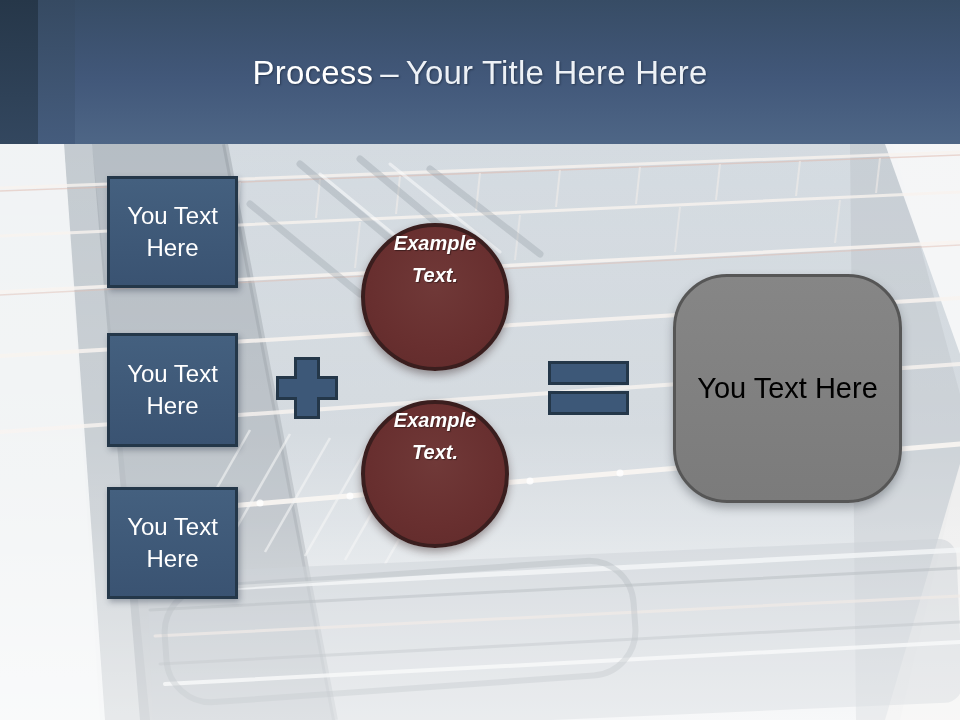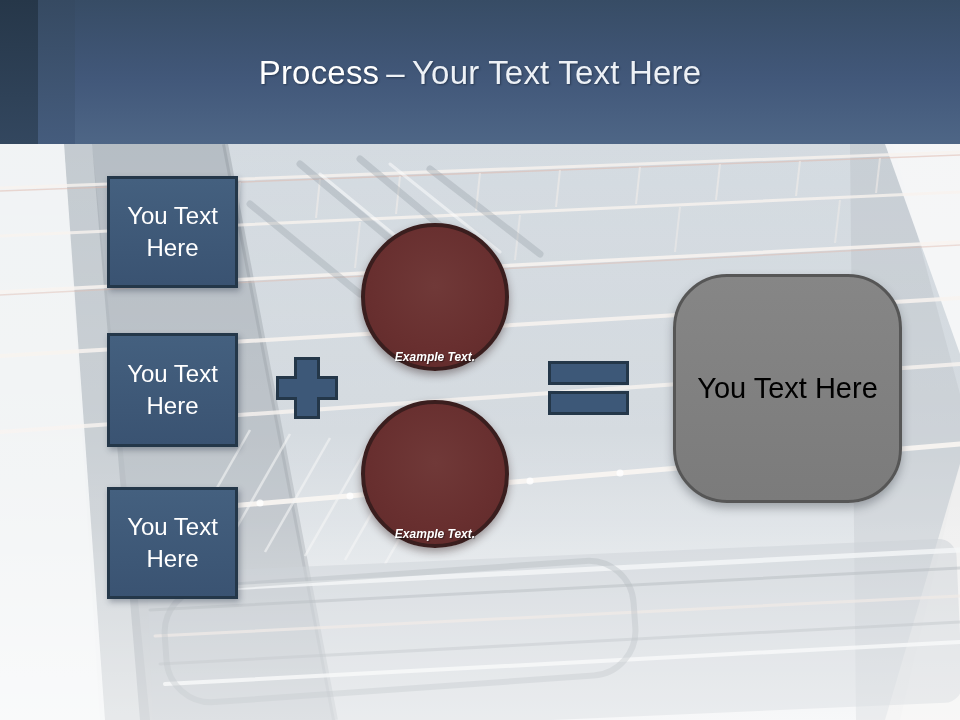--- a/index.html
+++ b/index.html
@@ -165,7 +165,7 @@
     <div class="stripe1"></div>
     <div class="stripe2"></div>
     <h1 class="title">
-      <span class="bold">Process</span><span class="sep">–</span><span class="rest">Your Text Text Here</span>
+      <span class="bold">Process</span><span class="sep">–</span><span class="rest">Your Title Here Here</span>
     </h1>
   </div>
 

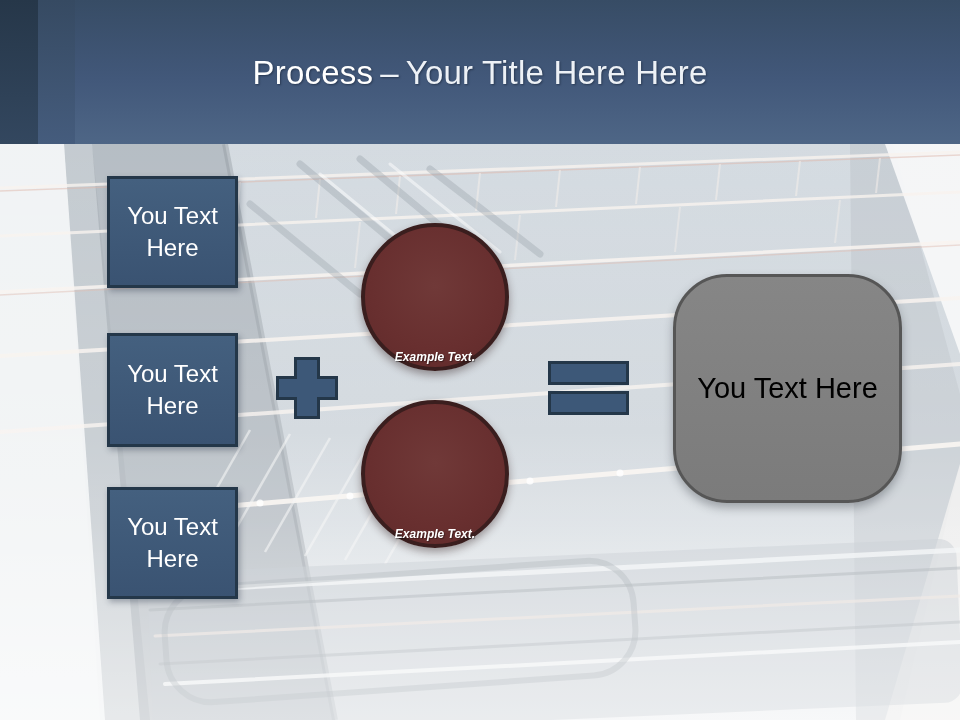--- a/index.html
+++ b/index.html
@@ -43,8 +43,8 @@
     border-radius:50%;
     background:radial-gradient(circle at 50% 42%,#703938 0%,#682f2f 60%,#5f2a2a 100%);
     border:4px solid #3a1e1e;box-shadow:0 4px 8px rgba(40,20,20,.4);
-    display:flex;align-items:flex-end;justify-content:center;text-align:center;
-    color:#fff;font-size:12px;font-weight:700;font-style:italic;line-height:1.6;}
+    display:flex;align-items:flex-start;justify-content:center;text-align:center;
+    color:#fff;font-size:20px;font-weight:700;font-style:italic;line-height:1.6;}
   .circle-1{top:223px;}
   .circle-2{top:400px;}
   .circle .circle-label{width:100px;text-shadow:1px 1px 1px rgba(0,0,0,.4);}

